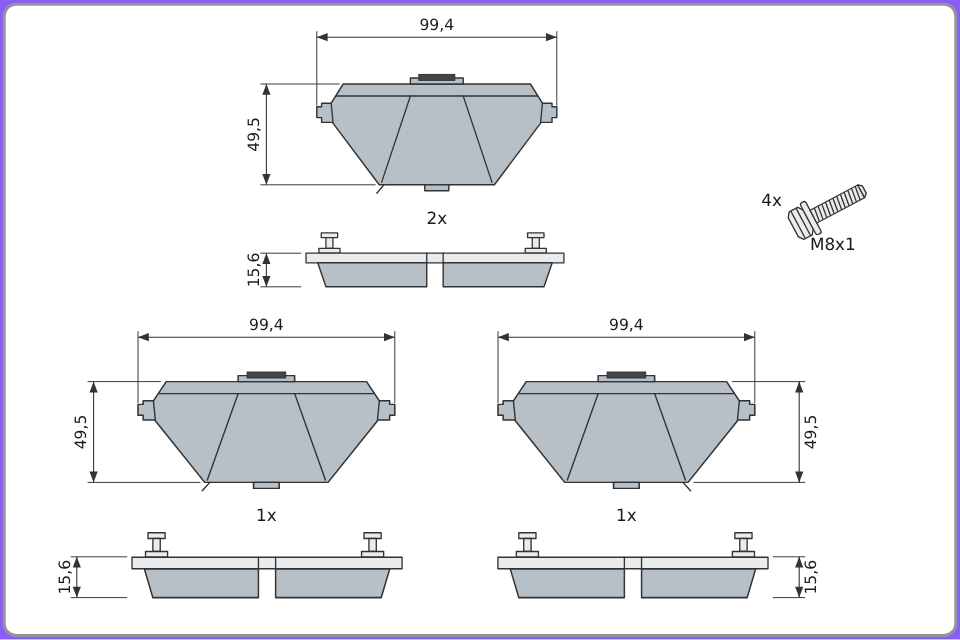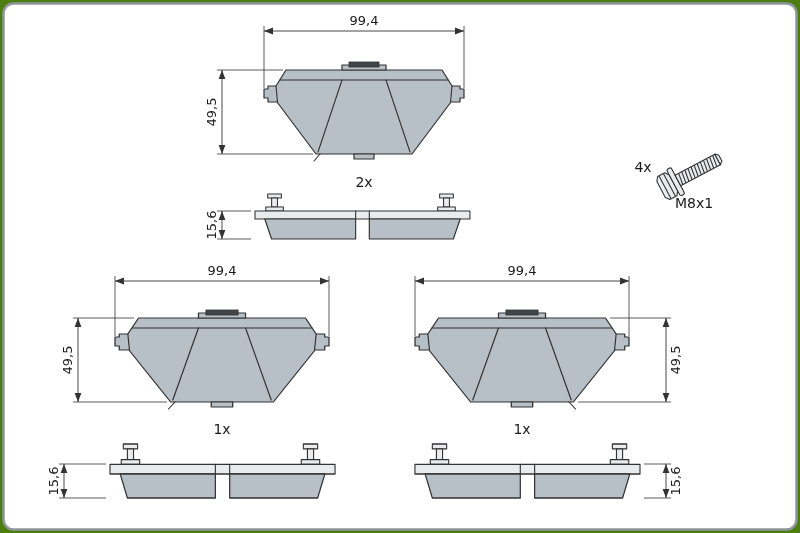--- a/index.html
+++ b/index.html
@@ -12,7 +12,7 @@
     width: 800px;
     height: 533px;
     position: relative;
-    background: #4d7c0f;
+    background: #8b5cf6;
   }
   svg { display: block; }
 

